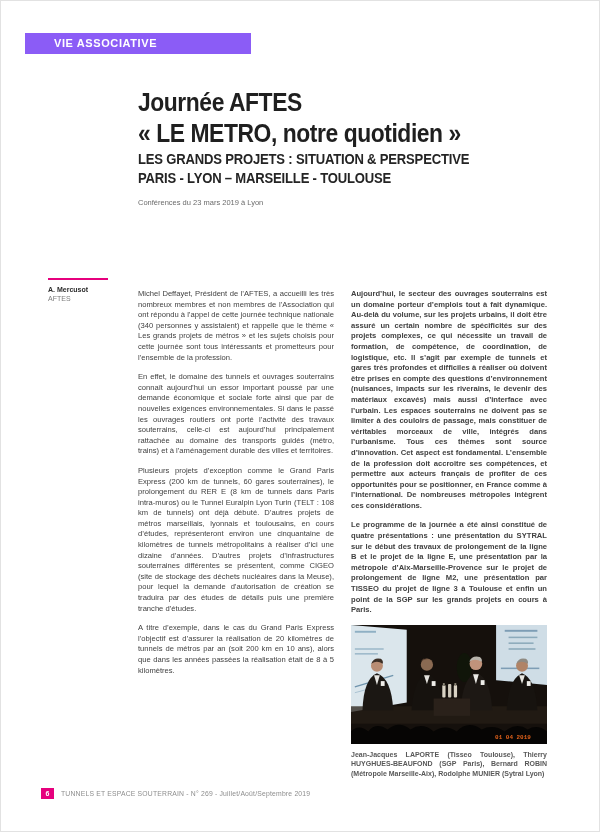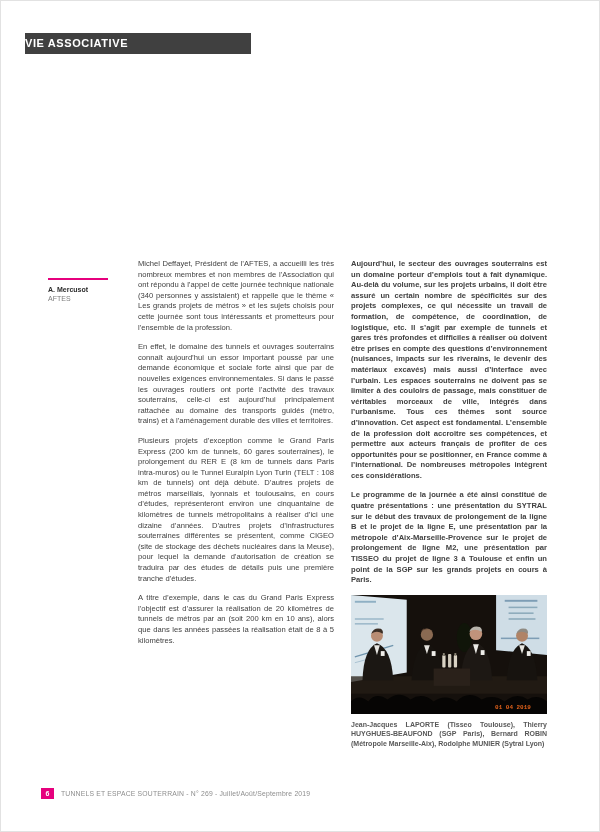--- a/index.html
+++ b/index.html
@@ -11,8 +11,8 @@
   
   .banner{
     position:absolute;left:24px;top:32px;width:226px;height:21px;
-    background:#404040;color:#ffffff;font-size:11px;font-weight:bold;
-    letter-spacing:.6px;line-height:21px;box-sizing:border-box;
+    background:#8b5cf6;color:#ffffff;font-size:11px;font-weight:bold;
+    letter-spacing:.6px;line-height:21px;padding-left:29px;box-sizing:border-box;
   }
   
   .title-block{position:absolute;left:137px;top:86px;width:420px;color:#242424;}

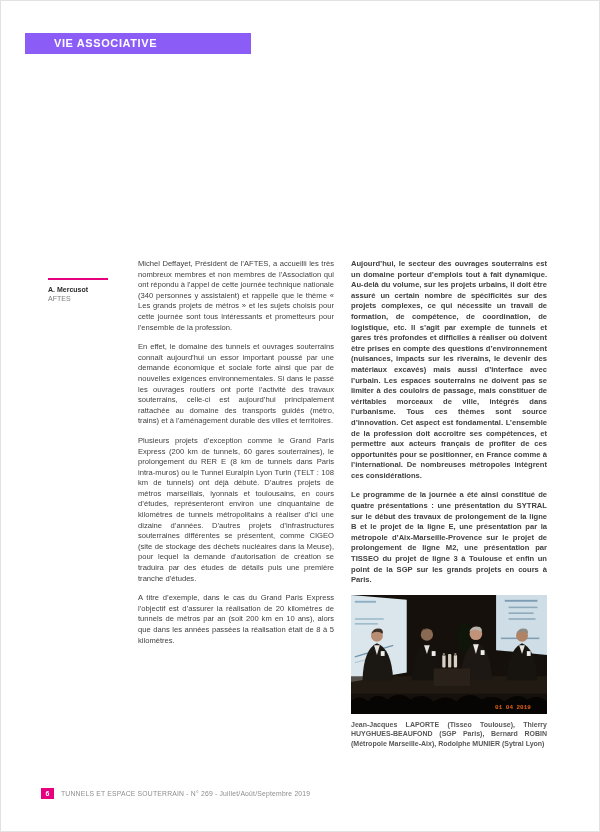--- a/index.html
+++ b/index.html
@@ -60,6 +60,13 @@
 
   <div class="banner">VIE ASSOCIATIVE</div>
 
+  <div class="title-block">
+    <div class="title-main">Journée AFTES</div>
+    <div class="title-main">« LE METRO, notre quotidien »</div>
+    <div class="title-sub">LES GRANDS PROJETS : SITUATION &amp; PERSPECTIVE</div>
+    <div class="title-sub">PARIS - LYON – MARSEILLE - TOULOUSE</div>
+    <div class="event-info">Conférences du 23 mars 2019 à Lyon</div>
+  </div>
 
   <div class="author">
     <div class="author-rule"></div>

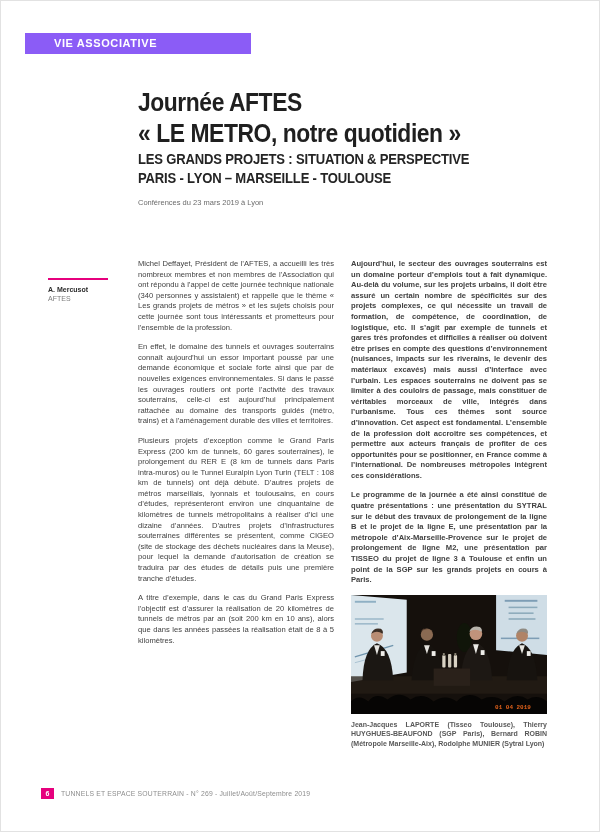--- a/index.html
+++ b/index.html
@@ -32,7 +32,7 @@
   .author-name{font-size:7px;font-weight:bold;color:#2b2b2b;line-height:9px;}
   .author-org{font-size:7px;color:#7c7c7c;line-height:9px;}
   
-  .col{position:absolute;top:258px;width:196px;}
+  .col{position:absolute;top:288px;width:196px;}
   .col-left{left:137px;}
   .col-right{left:350px;font-weight:bold;}
   .col p{

